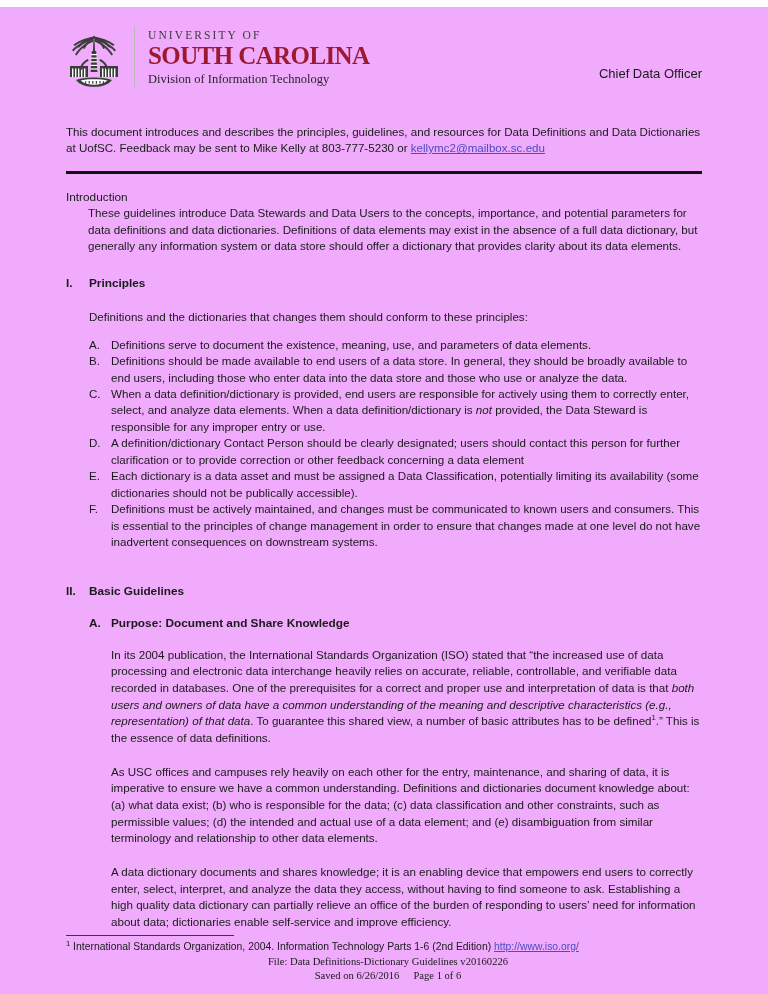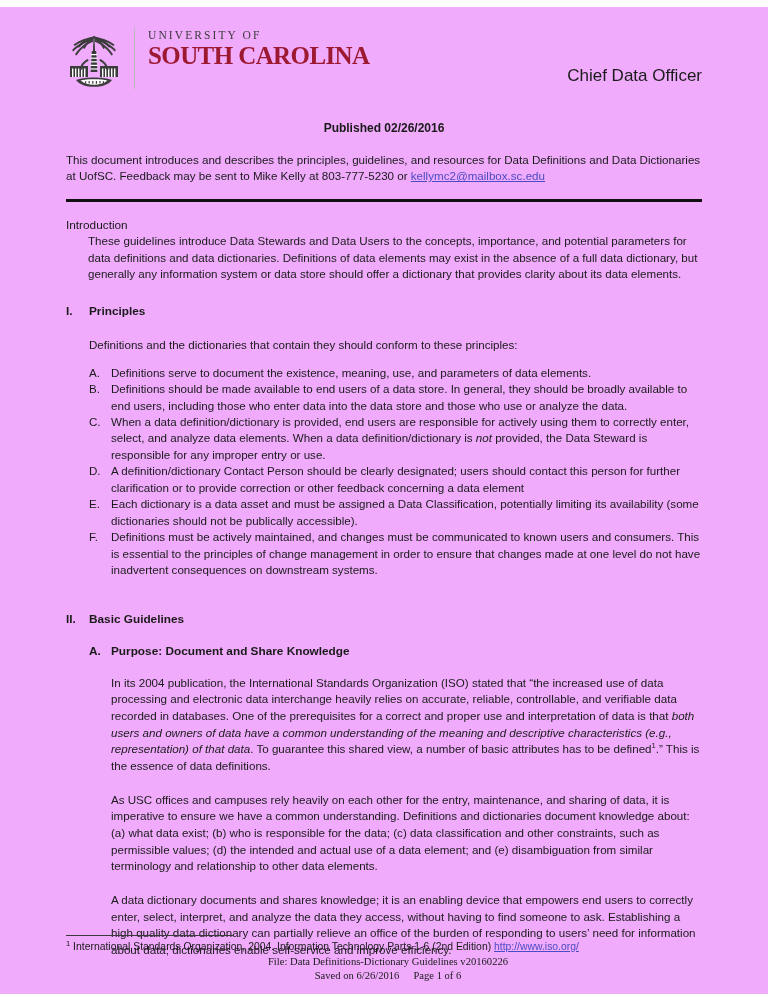--- a/index.html
+++ b/index.html
@@ -303,6 +303,7 @@
       <div class="brand-text">
         <div class="brand-uni">UNIVERSITY OF</div>
         <div class="brand-sc">SOUTH CAROLINA</div>
+        <div class="brand-div-it">Division of Information Technology</div>
       </div>
     </div>
 

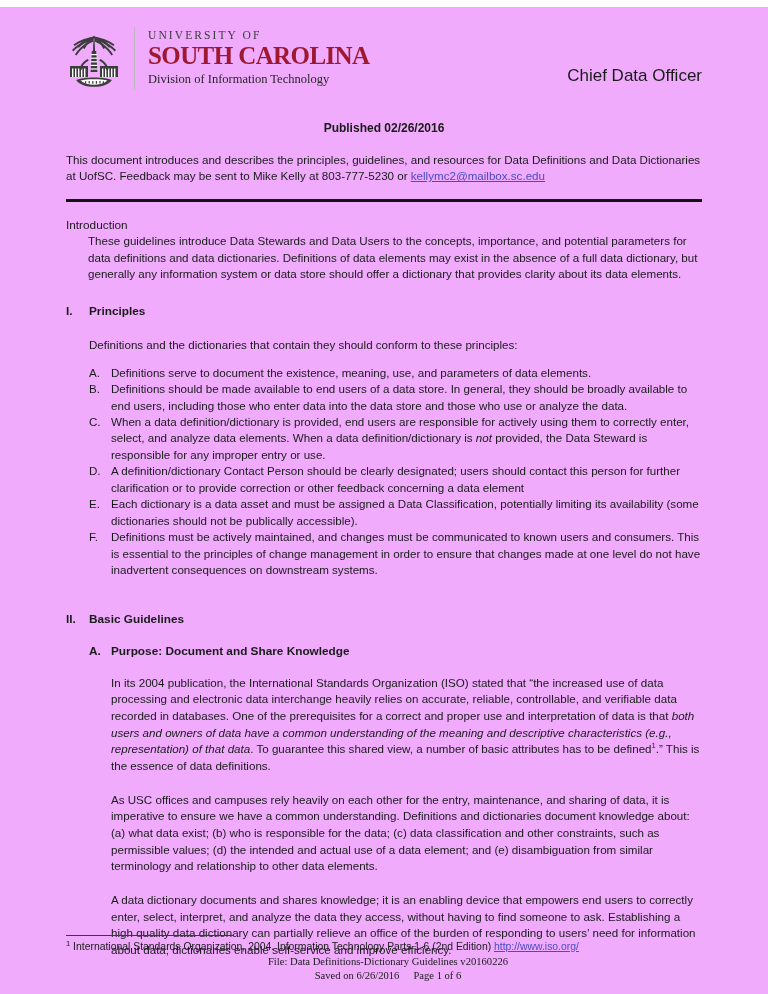--- a/index.html
+++ b/index.html
@@ -82,7 +82,7 @@
     position: absolute;
     right: 66px;
     top: 59px;
-    font-size: 17px;
+    font-size: 13px;
     color: #1a1a1a;
     white-space: nowrap;
   }

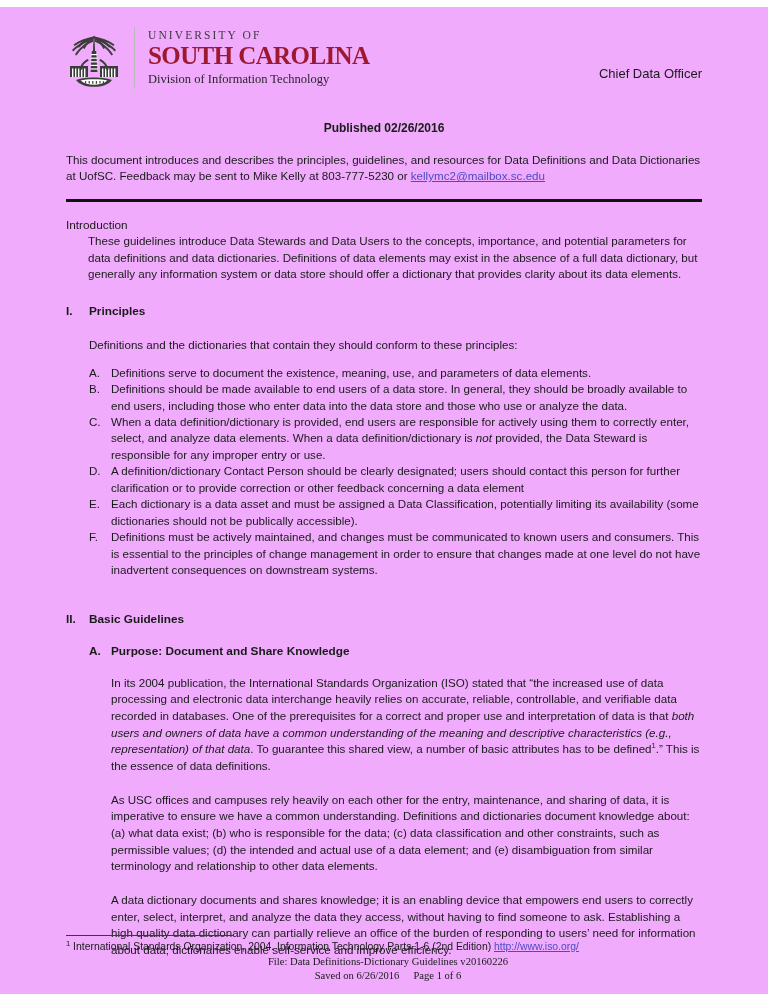--- a/index.html
+++ b/index.html
@@ -312,7 +312,6 @@
 
   <div class="content">
 
-    <div class="doc-published">Published 02/26/2016</div>
 
     <p class="doc-intro-para"><span>This document introduces and describes the principles, guidelines, and resources for Data Definitions and Data Dictionaries at UofSC.  Feedback may be sent to Mike Kelly at 803-777-5230 or </span><a class="link" href="#">kellymc2@mailbox.sc.edu</a></p>
 

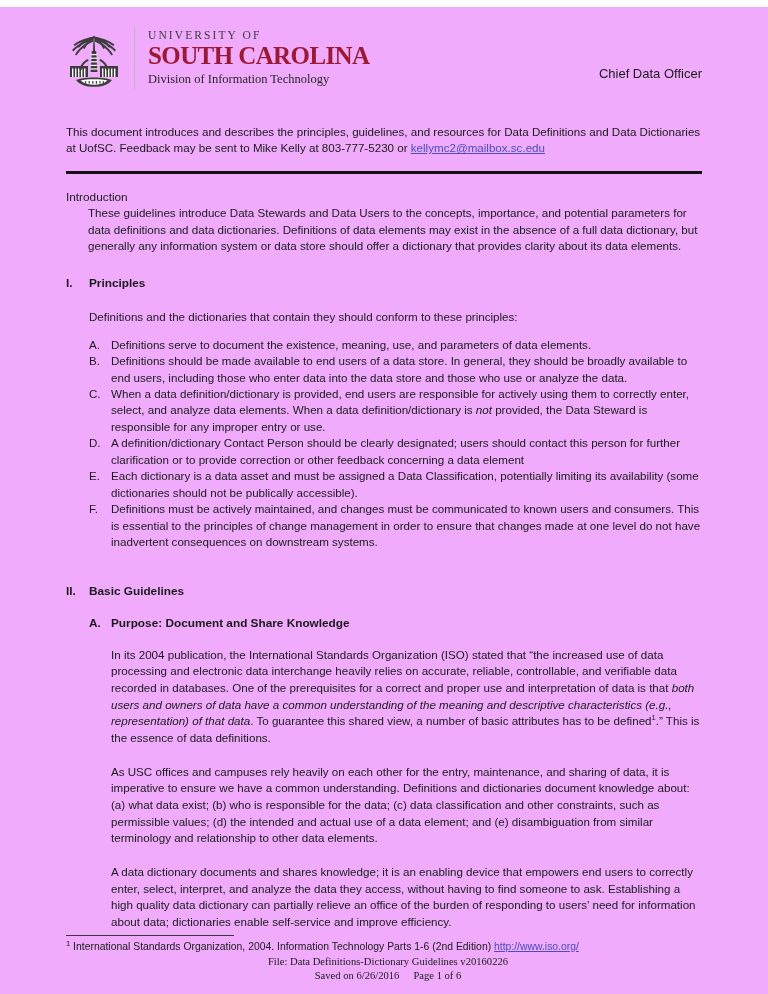--- a/index.html
+++ b/index.html
@@ -325,7 +325,7 @@
       <span class="sec-title">Principles</span>
     </div>
 
-    <p class="sec-lead">Definitions and the dictionaries that contain they should conform to these principles:</p>
+    <p class="sec-lead">Definitions and the dictionaries that changes them should conform to these principles:</p>
 
     <ul class="alpha-list">
       <li>

